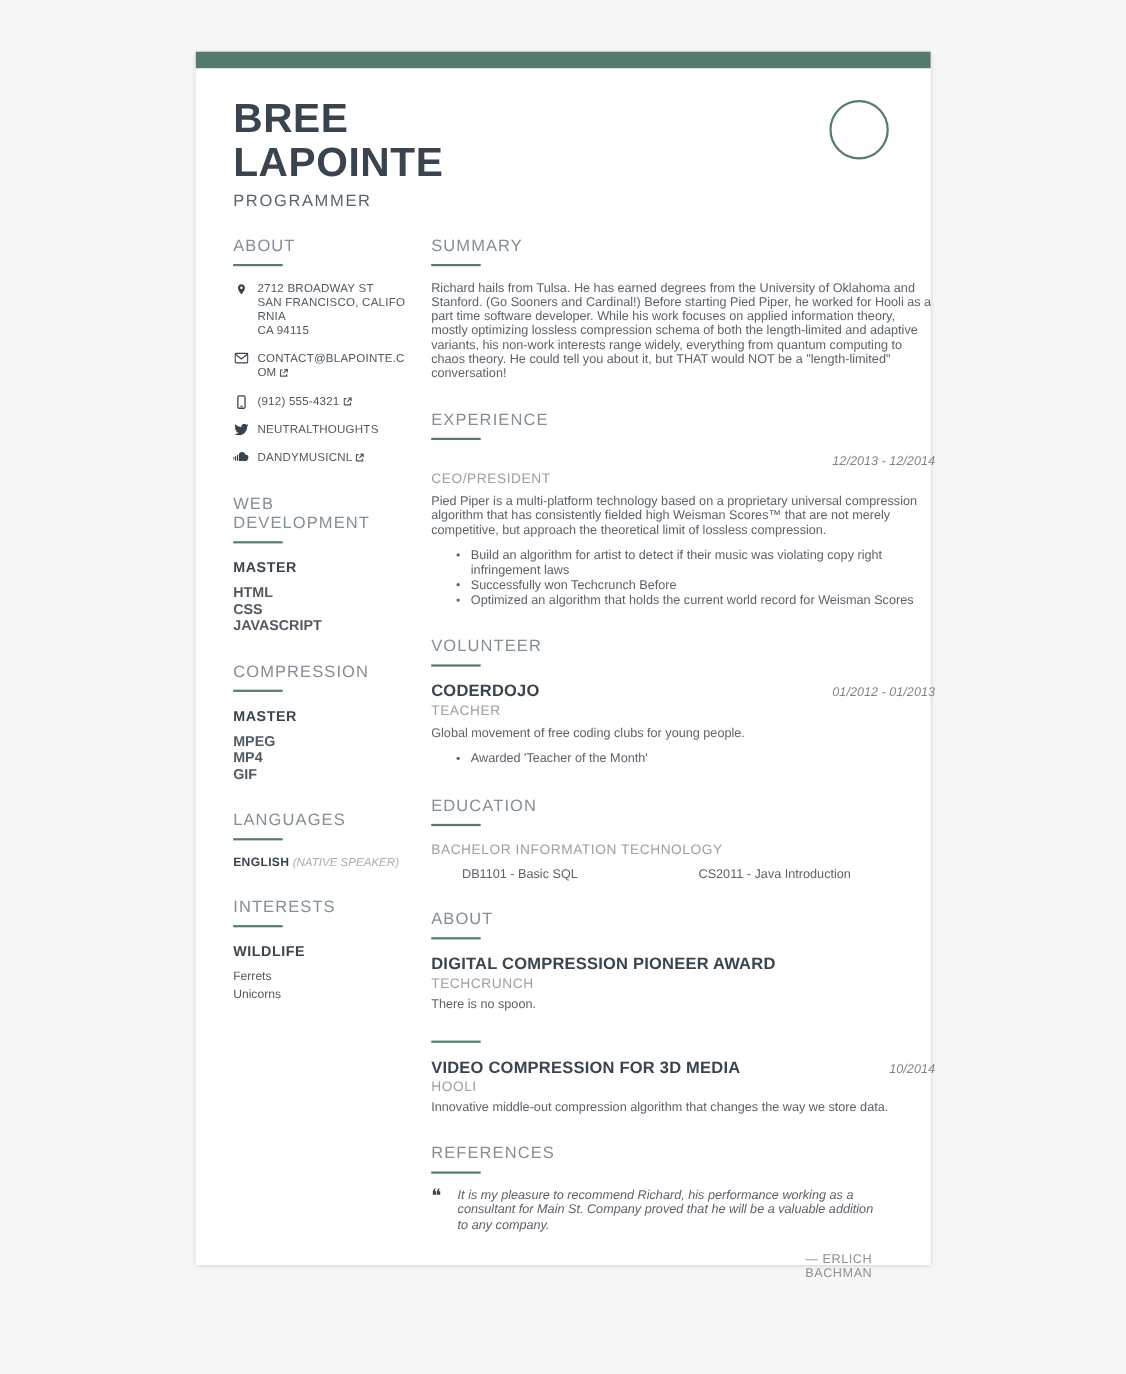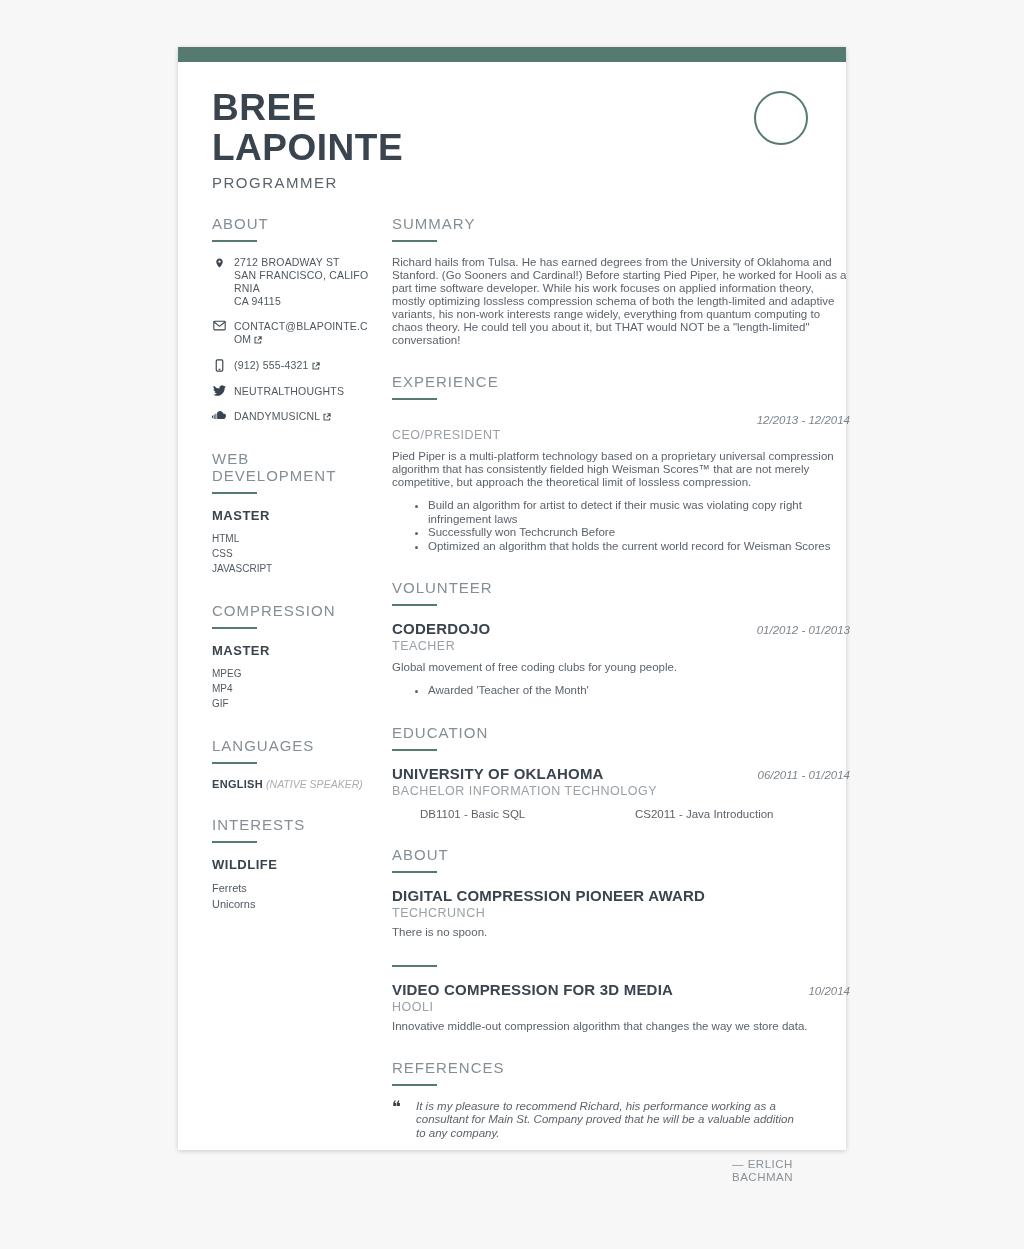--- a/index.html
+++ b/index.html
@@ -32,7 +32,7 @@
   .contact-text{font-size:10.5px;line-height:13px;color:#4e585f;letter-spacing:.2px;word-break:break-all;}
   .ext-icon{display:inline-block;margin-left:3px;vertical-align:-1px;}
   .skill-level{font-size:13px;font-weight:bold;color:var(--ink);letter-spacing:.5px;margin-bottom:8px;}
-  .skill-item{font-size:10px;color:#515a62;line-height:15px;}
+  .skill-item{font-size:13px;color:#515a62;line-height:15px;font-weight:bold;}
   .lang-line{font-size:11px;color:var(--ink);}
   .lang-name{font-weight:bold;letter-spacing:.3px;}
   .lang-note{font-style:italic;color:#a8aeb4;font-size:10.5px;}

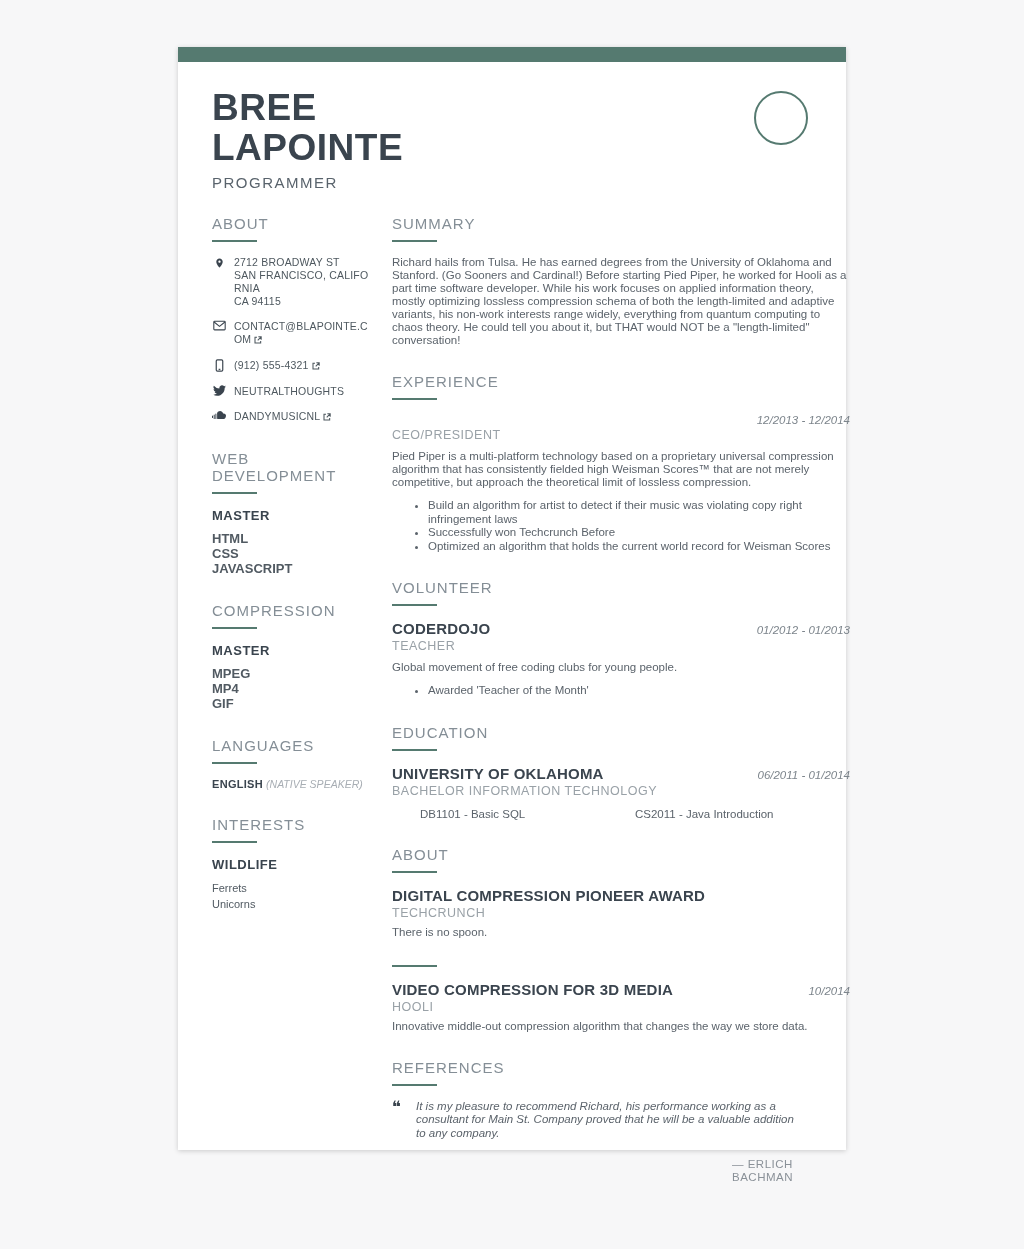--- a/index.html
+++ b/index.html
@@ -225,10 +225,6 @@
           <div class="sec-head">EDUCATION</div>
           <div class="sec-rule"></div>
           <div class="entry">
-            <div class="entry-top">
-              <span class="entry-title">UNIVERSITY OF OKLAHOMA</span>
-              <span class="entry-date">06/2011 - 01/2014</span>
-            </div>
             <div class="entry-sub">BACHELOR INFORMATION TECHNOLOGY</div>
             <div class="courses">
               <span class="course">DB1101 - Basic SQL</span>

